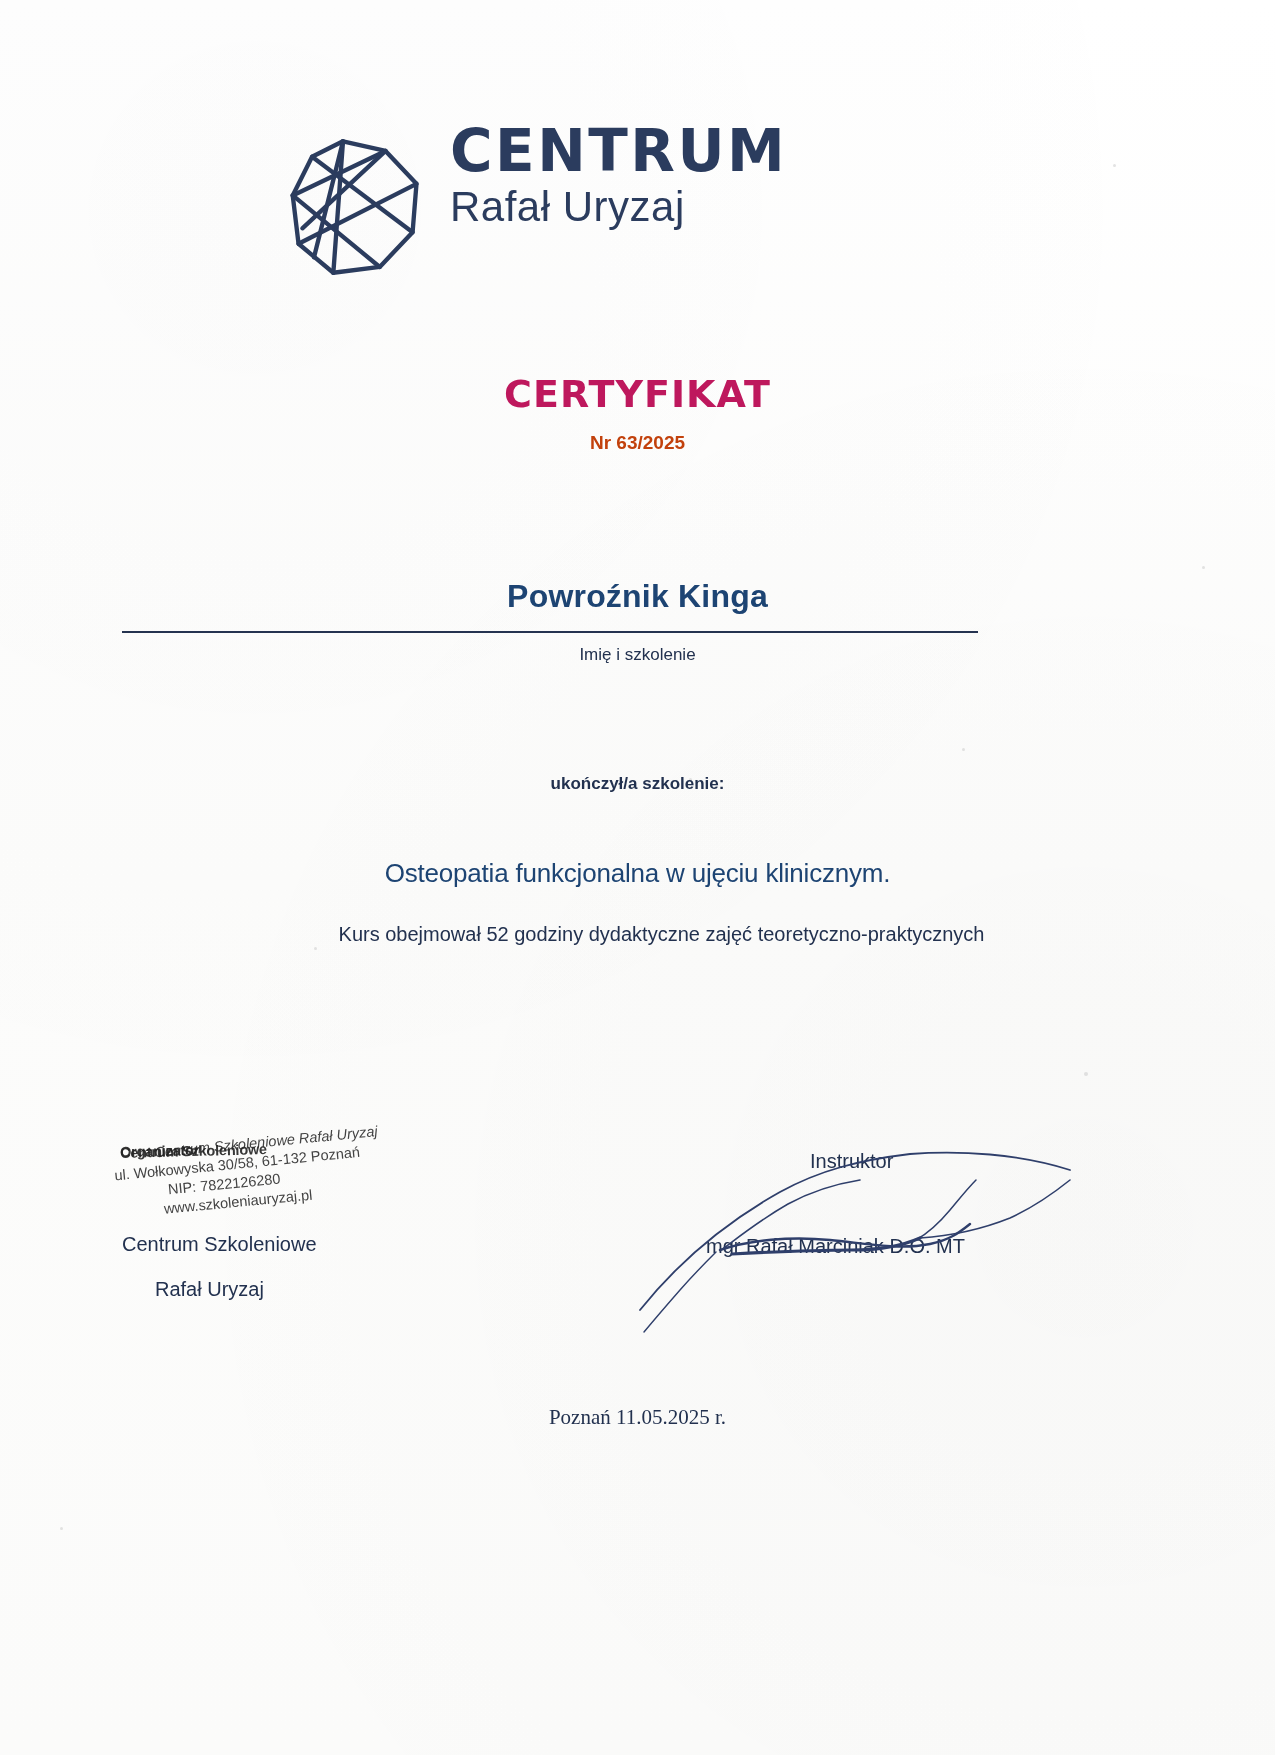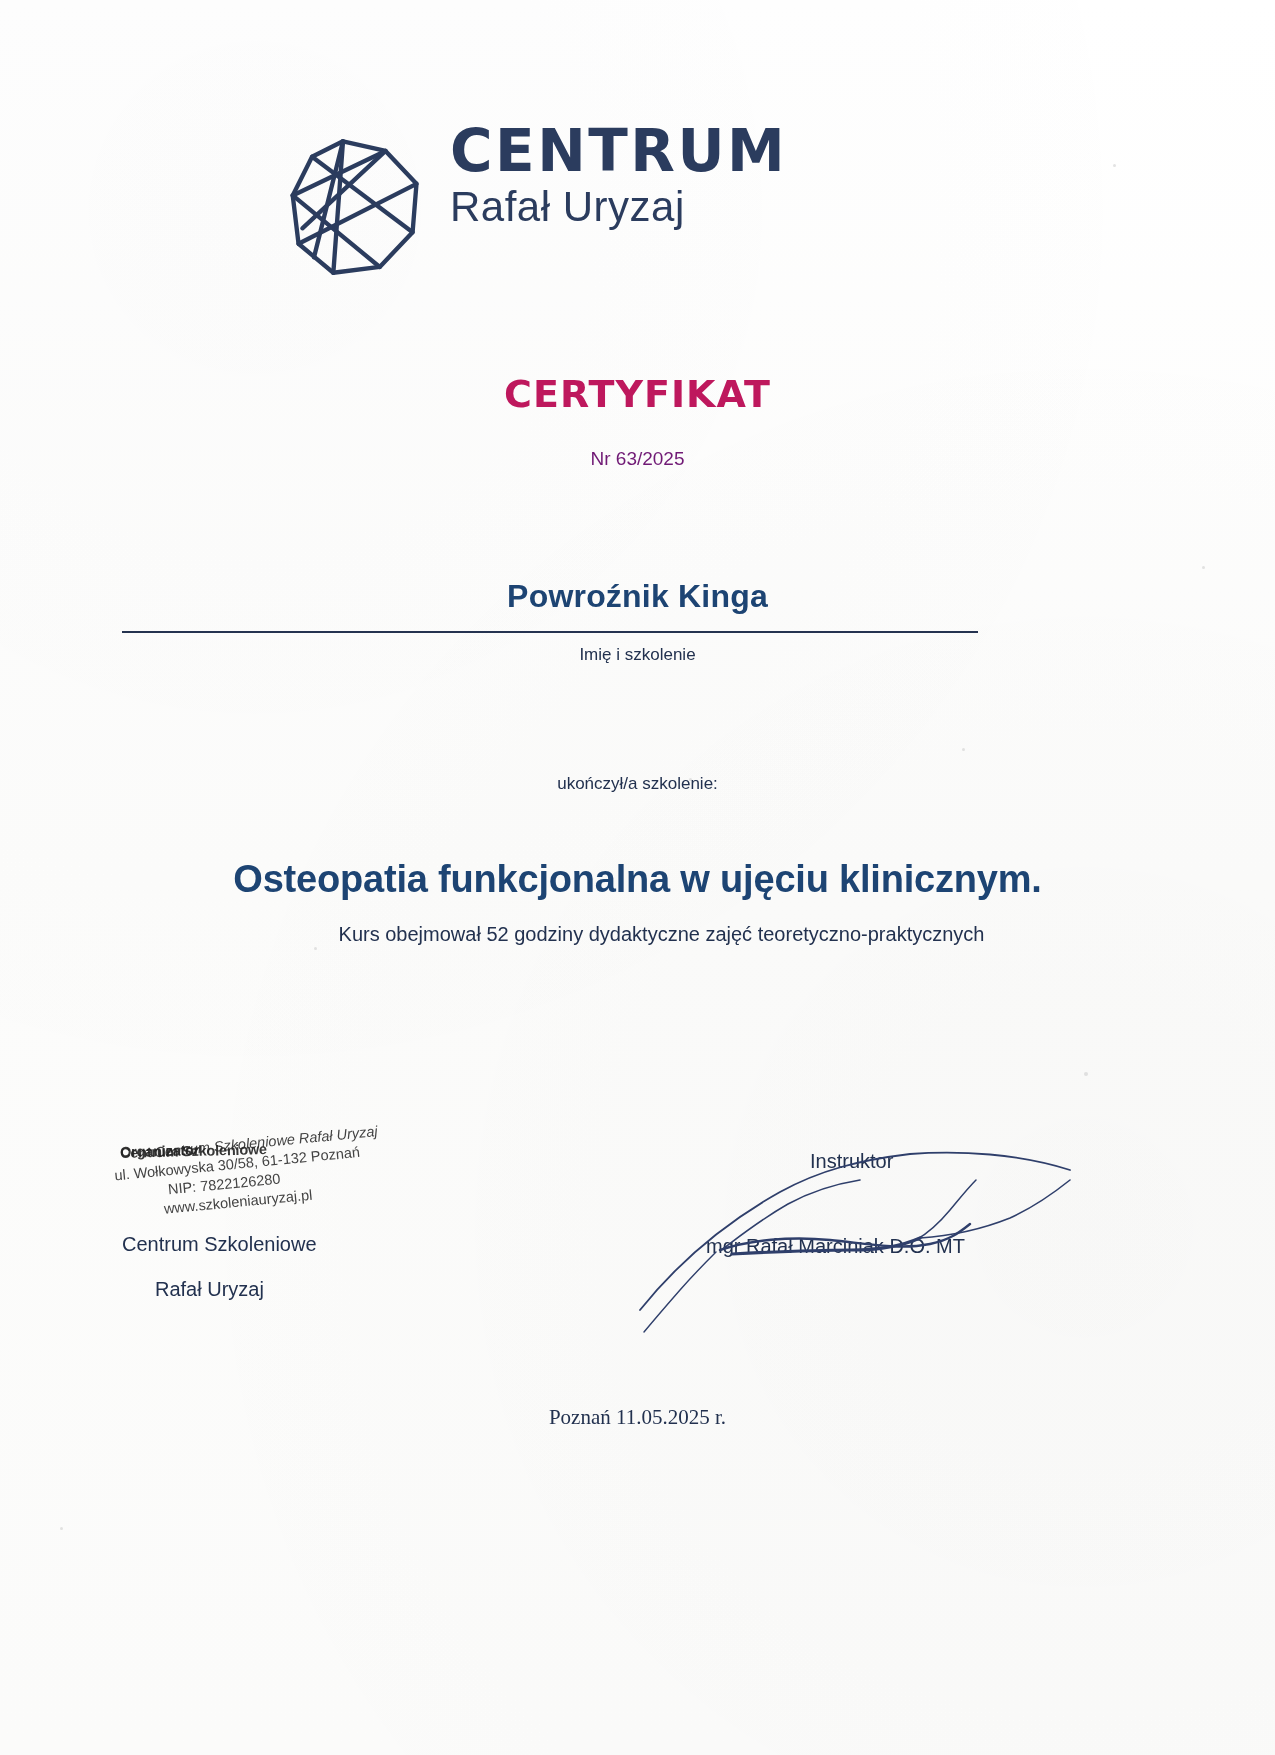--- a/index.html
+++ b/index.html
@@ -85,13 +85,13 @@
   }
   .cert-number {
     position: absolute;
-    top: 448px;
-    left: 0;
-    width: 100%;
-    text-align: center;
-    font-weight: normal;
+    top: 432px;
+    left: 0;
+    width: 100%;
+    text-align: center;
+    font-weight: bold;
     font-size: 19px;
-    color: #701a75;
+    color: #c2410c;
   }
 
   .recipient {

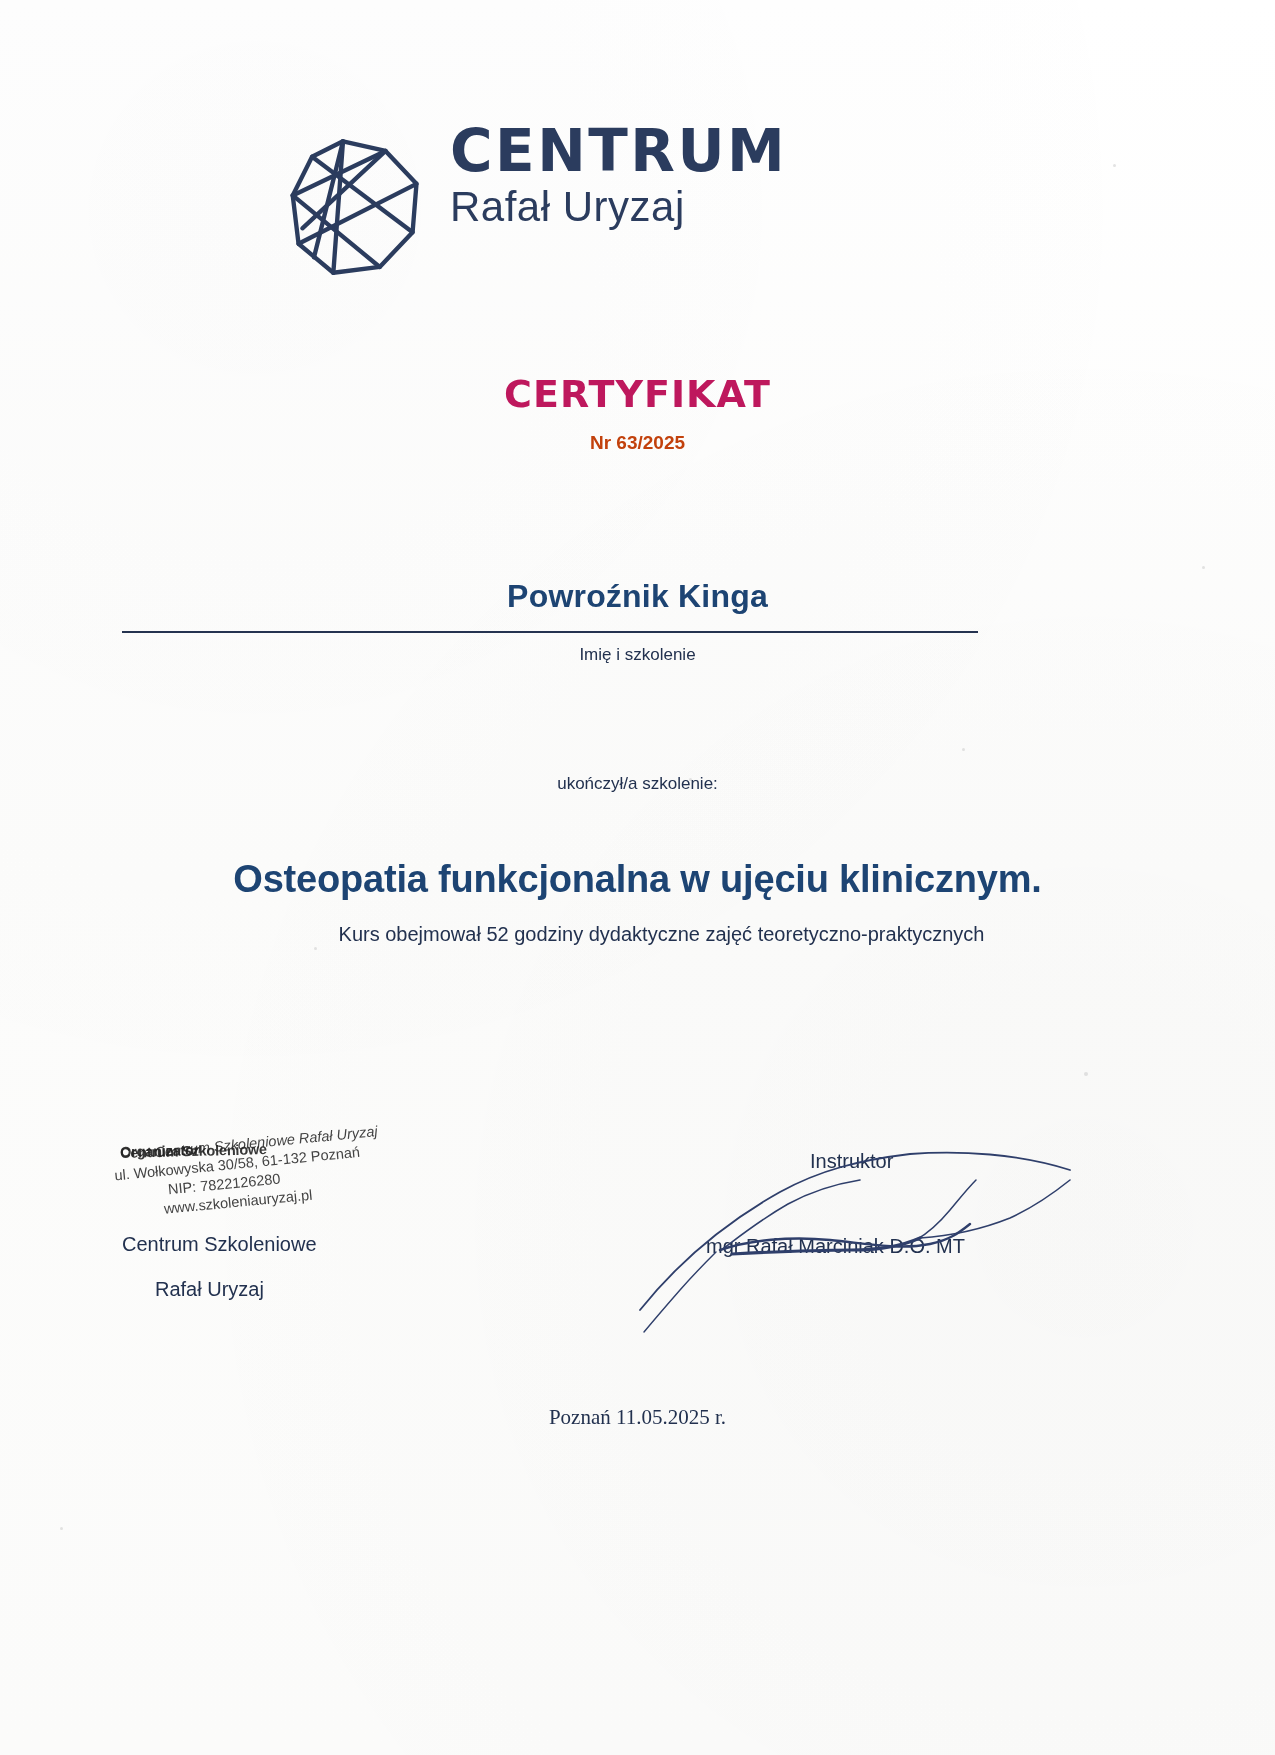--- a/index.html
+++ b/index.html
@@ -129,7 +129,7 @@
     left: 0;
     width: 100%;
     text-align: center;
-    font-weight: normal;
+    font-weight: bold;
     font-size: 17px;
     color: #22314f;
   }

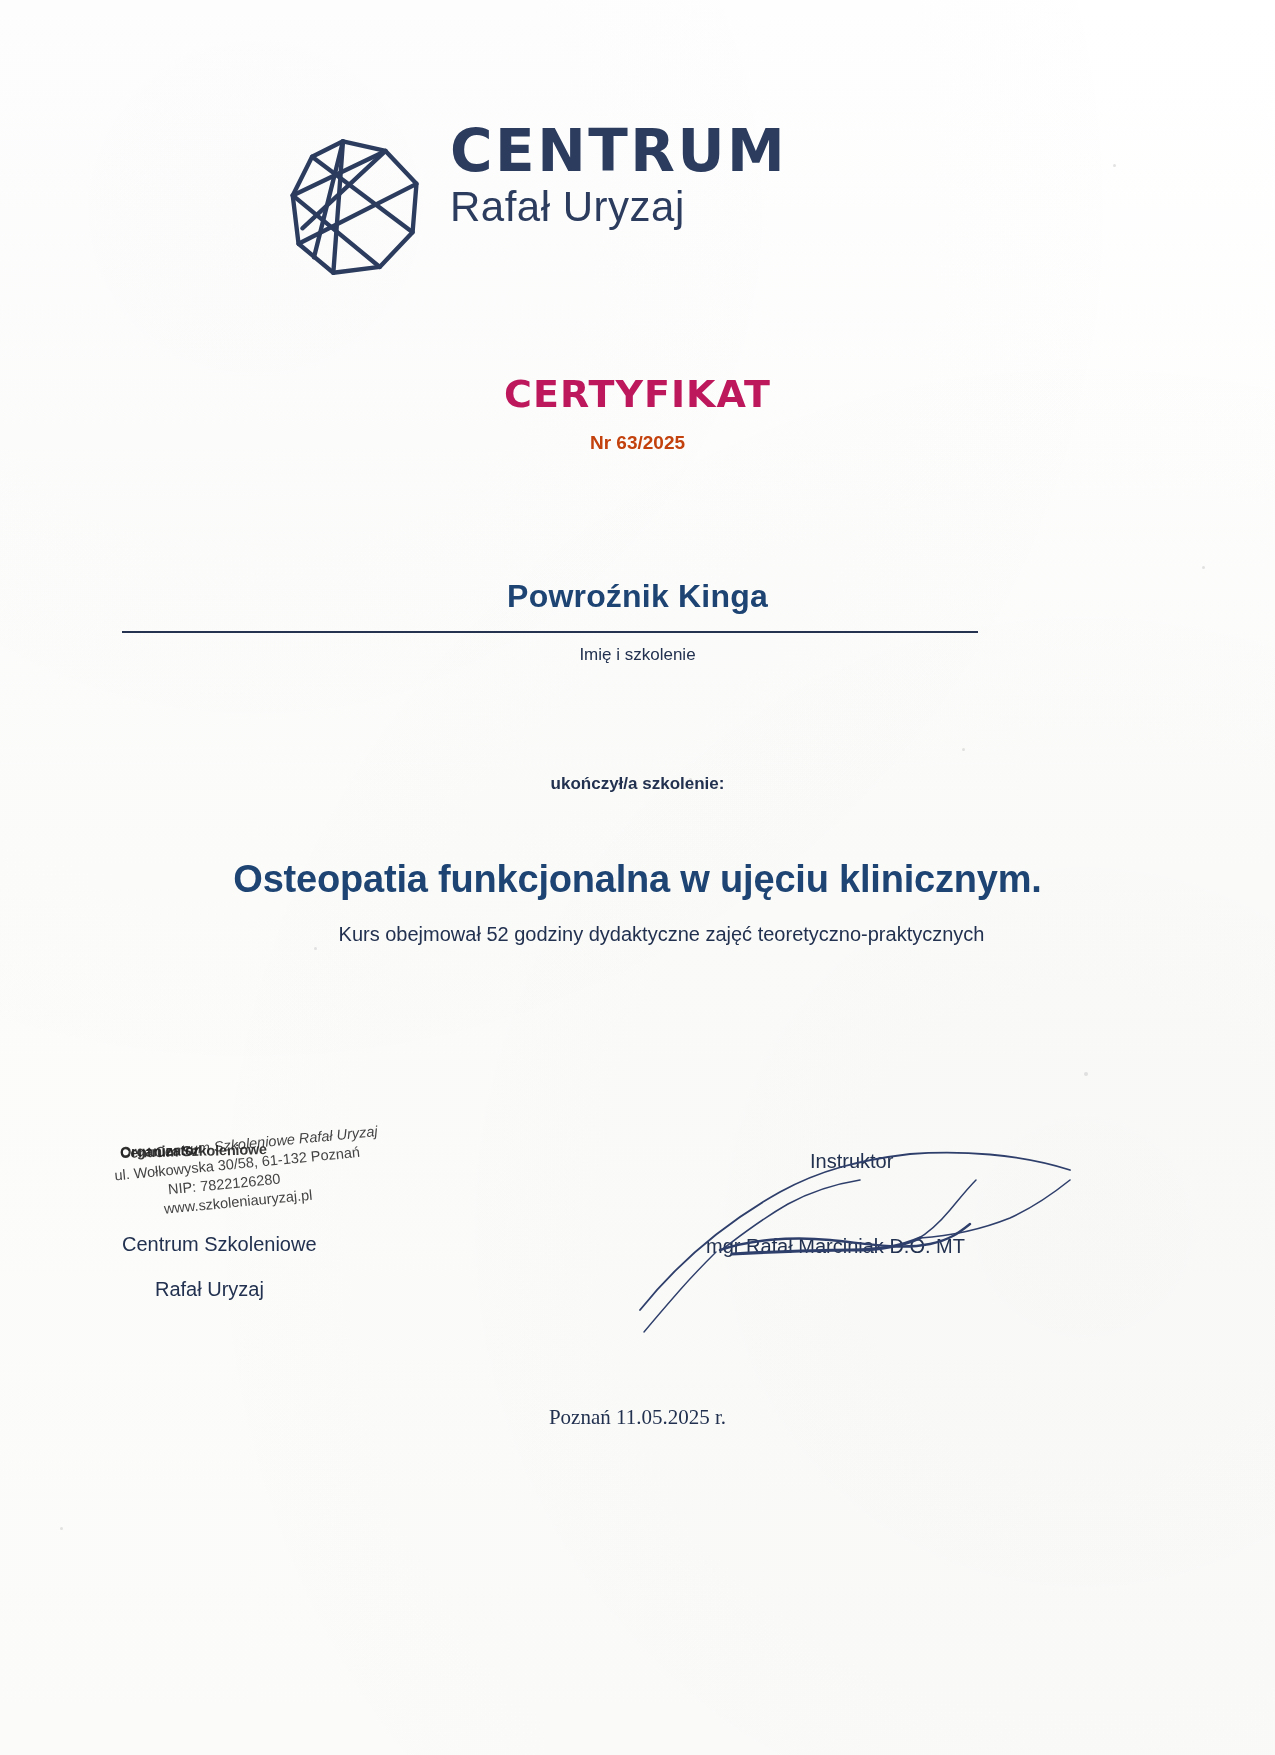--- a/index.html
+++ b/index.html
@@ -140,8 +140,8 @@
     left: 0;
     width: 100%;
     text-align: center;
-    font-weight: bold;
-    font-size: 38px;
+    font-weight: normal;
+    font-size: 26px;
     color: #1d4473;
     letter-spacing: -0.2px;
   }

